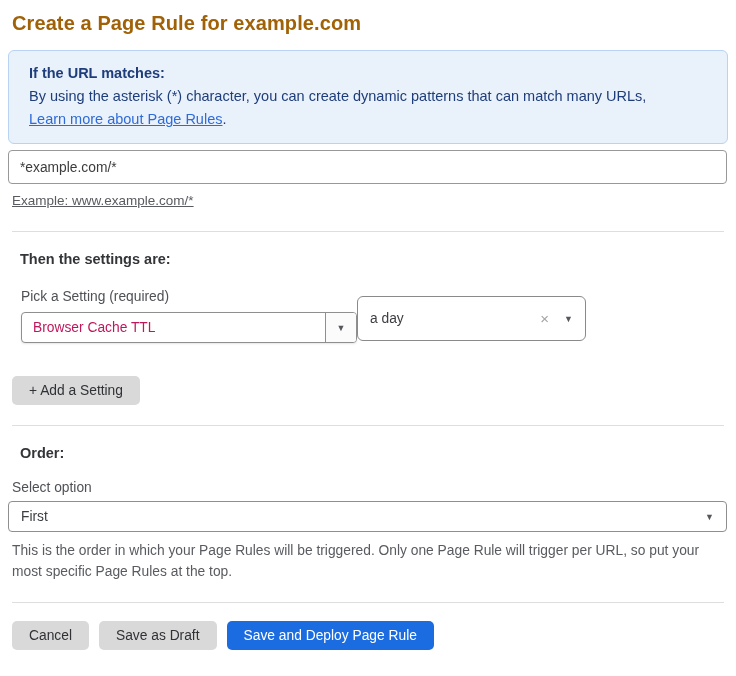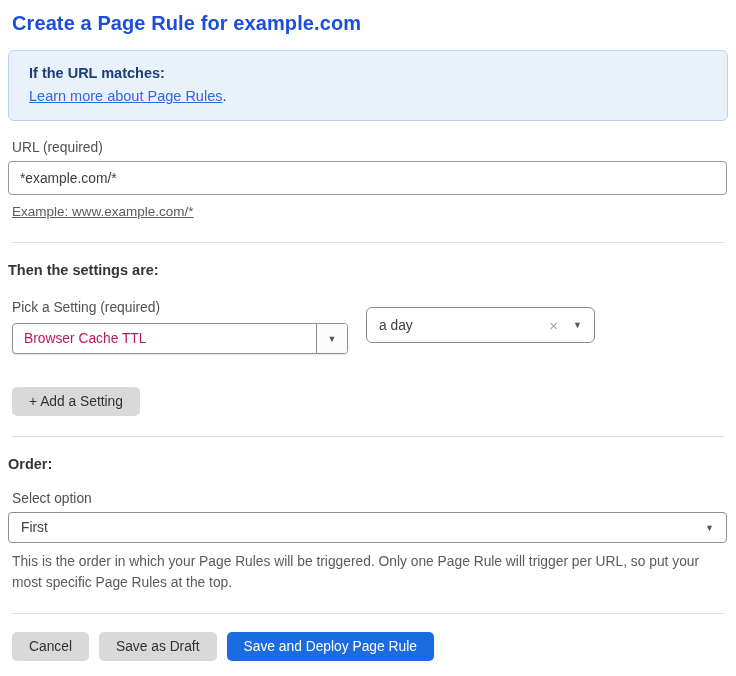--- a/index.html
+++ b/index.html
@@ -16,7 +16,7 @@
     margin: 4px 4px 0;
     font-size: 20px;
     font-weight: 700;
-    color: #1d4ed8;
+    color: #a16207;
     letter-spacing: .1px;
   }
 

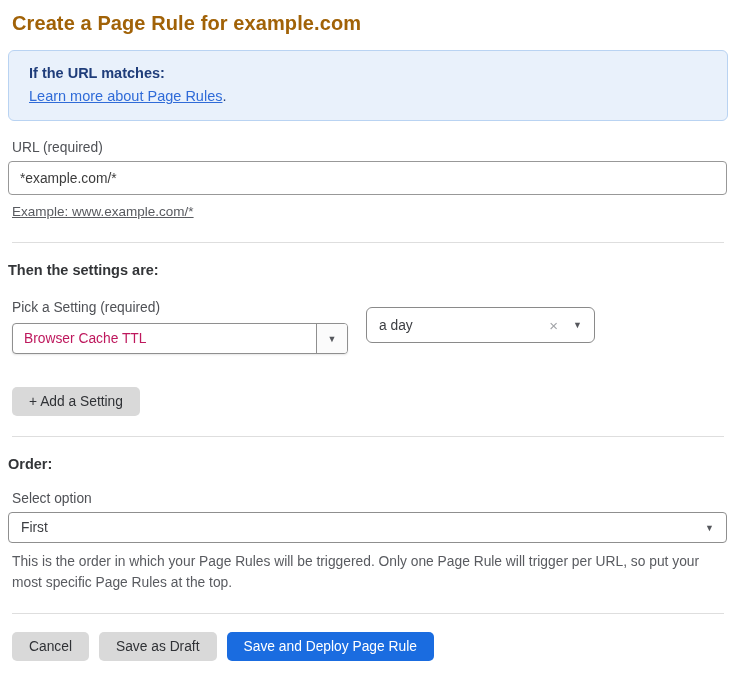--- a/index.html
+++ b/index.html
@@ -193,6 +193,7 @@
 
   <div class="info-box">
     <div class="info-heading">If the URL matches:</div>
+    <div>By using the asterisk (*) character, you can create dynamic patterns that can match many URLs,</div>
     <div><a class="info-link">Learn more about Page Rules</a><span>.</span></div>
   </div>
 

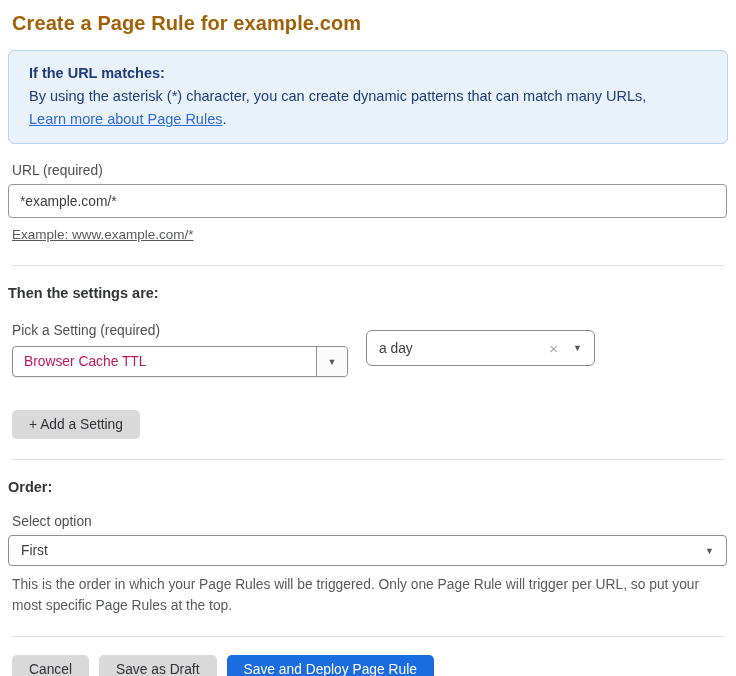--- a/index.html
+++ b/index.html
@@ -197,7 +197,6 @@
     <div><a class="info-link">Learn more about Page Rules</a><span>.</span></div>
   </div>
 
-  <div class="field-label">URL (required)</div>
   <input class="text-input" type="text" value="*example.com/*" style="">
   <div class="helper-text">Example: www.example.com/*</div>
 

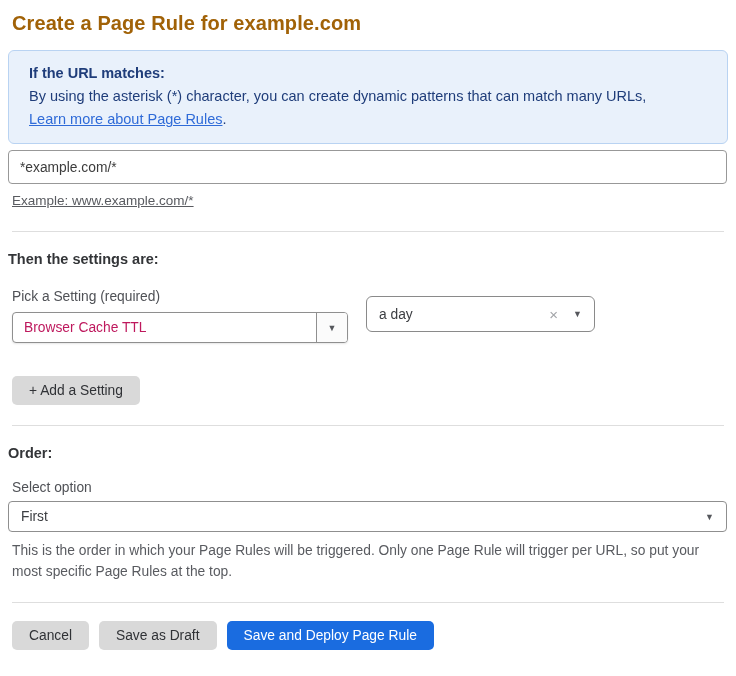--- a/index.html
+++ b/index.html
@@ -75,7 +75,7 @@
   }
 
   .section-heading {
-    margin: 19px 0 0;
+    margin: 19px 12px 0;
     font-size: 14.5px;
     font-weight: 700;
     color: #333538;

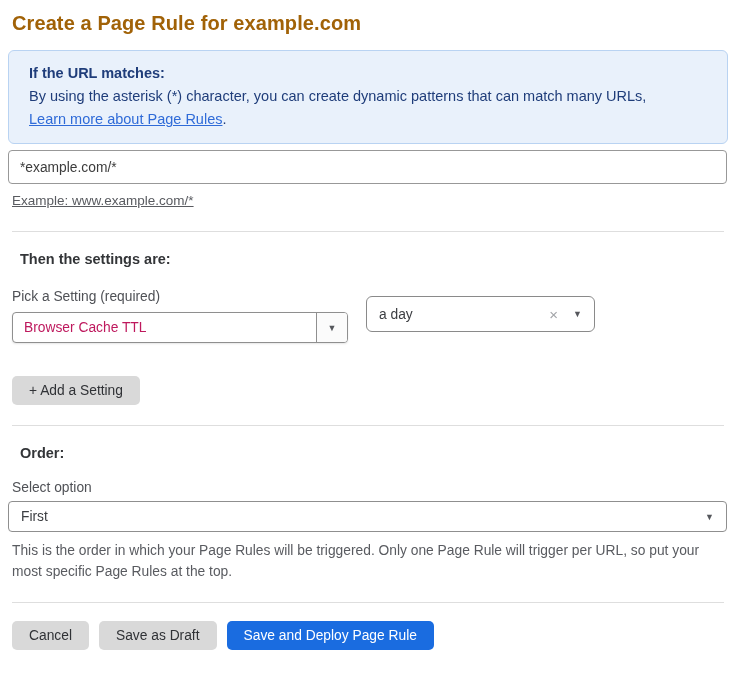--- a/index.html
+++ b/index.html
@@ -82,7 +82,7 @@
   }
 
   
-  .settings-row { display: flex; margin: 22px 4px 0; gap: 18px; }
+  .settings-row { display: flex; margin: 22px 13px 0; }
   .settings-col-1 { width: 336px; }
   .settings-col-2 { width: 229px; }
   .settings-row .field-label { margin: 0; }

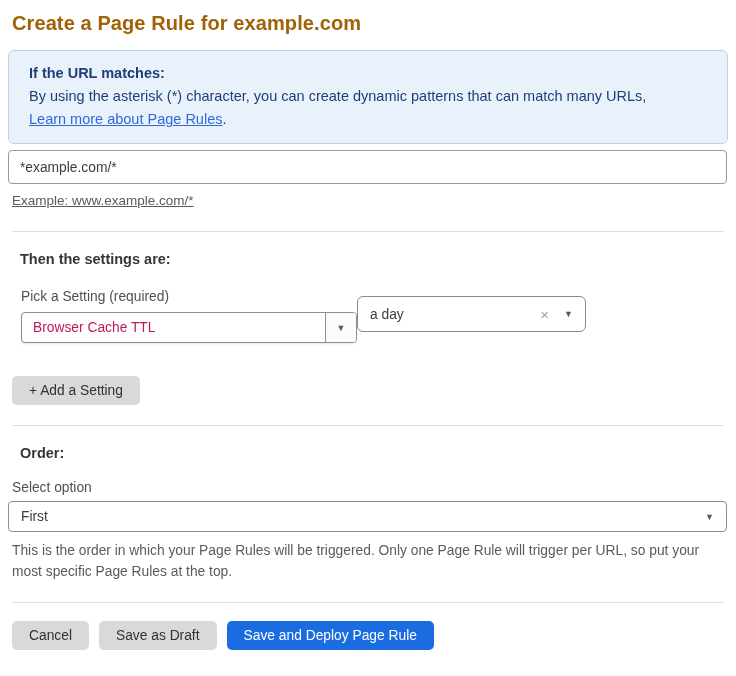--- a/index.html
+++ b/index.html
@@ -117,7 +117,7 @@
 
   .combo-box {
     margin-top: 7px;
-    height: 36px;
+    height: 45px;
     border: 1px solid #8a8a8a;
     border-radius: 6px;
     background: #fff;

